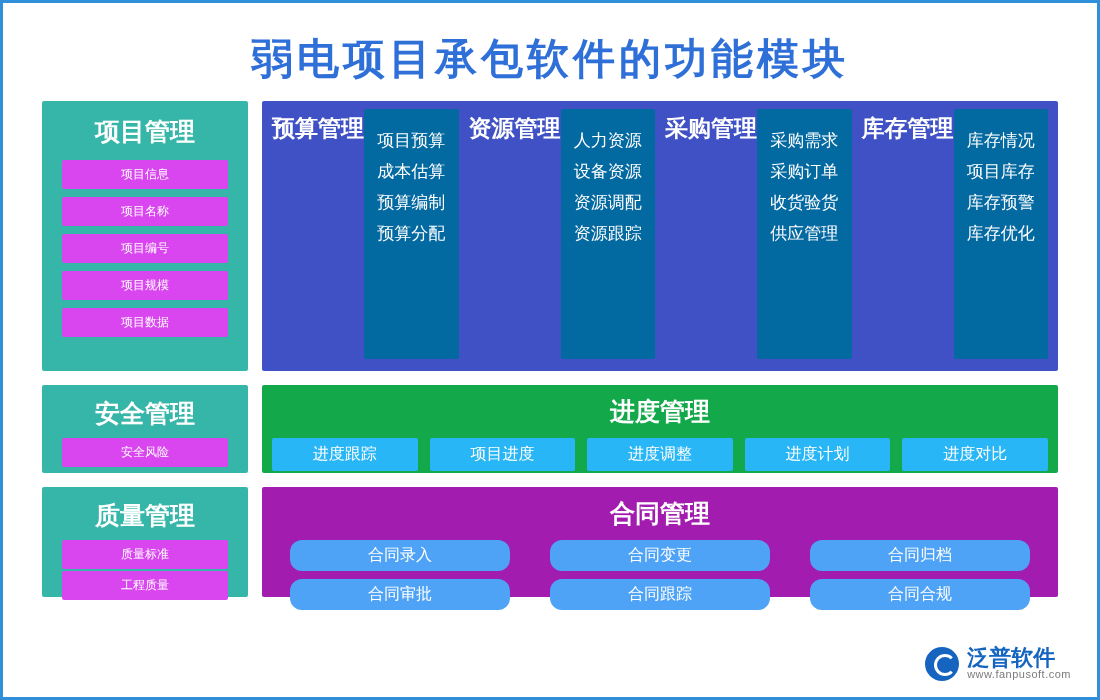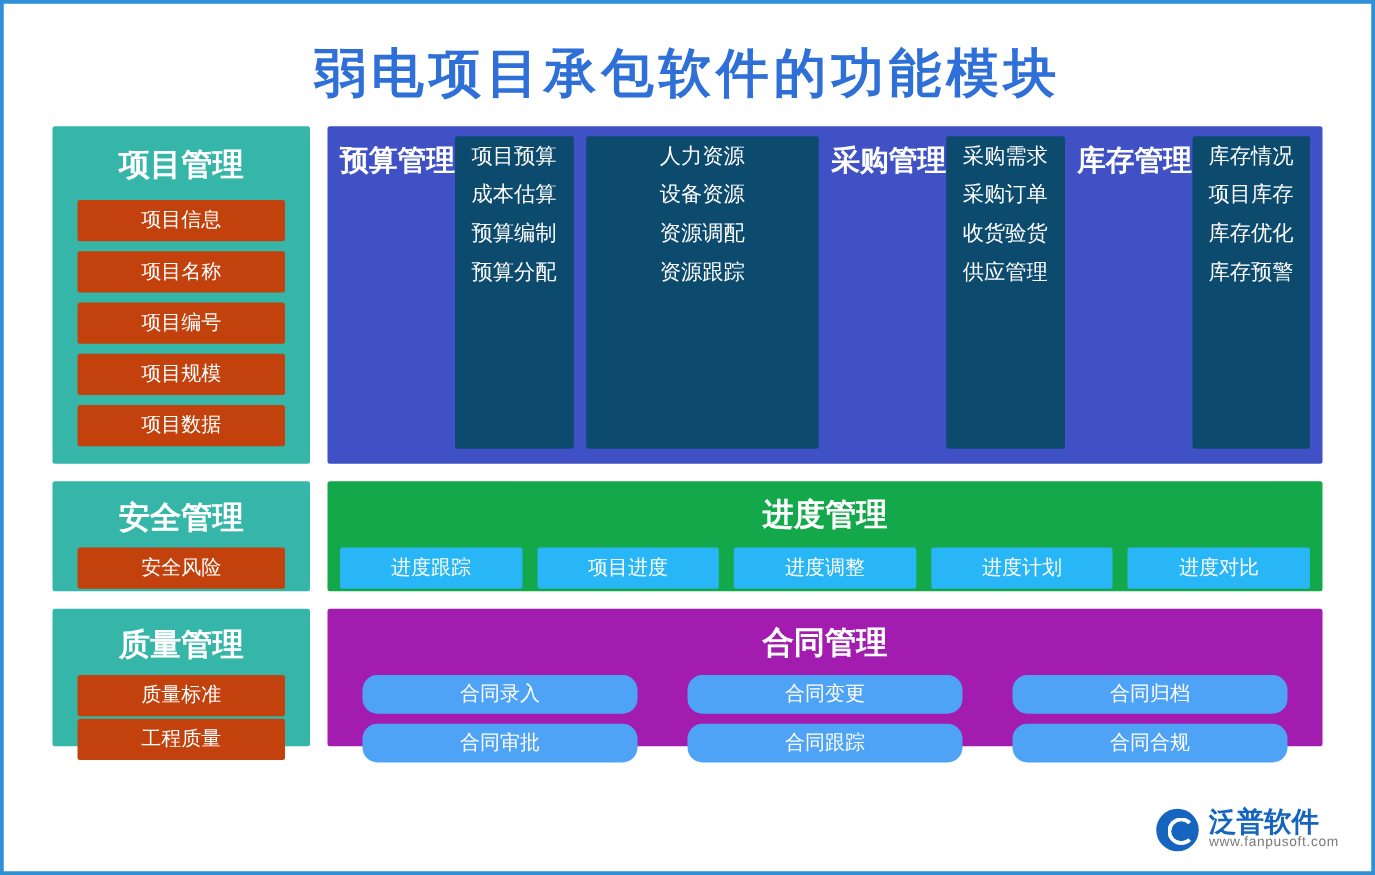--- a/index.html
+++ b/index.html
@@ -108,9 +108,9 @@
     margin: 4px 0 8px 0;
   }
   .sub-box {
-    background: #0c4a6e;
-    flex: 1;
-    padding: 0 6px 6px 6px;
+    background: #0369a1;
+    flex: 1;
+    padding: 16px 6px 6px 6px;
     box-sizing: border-box;
     border-radius: 2px;
   }

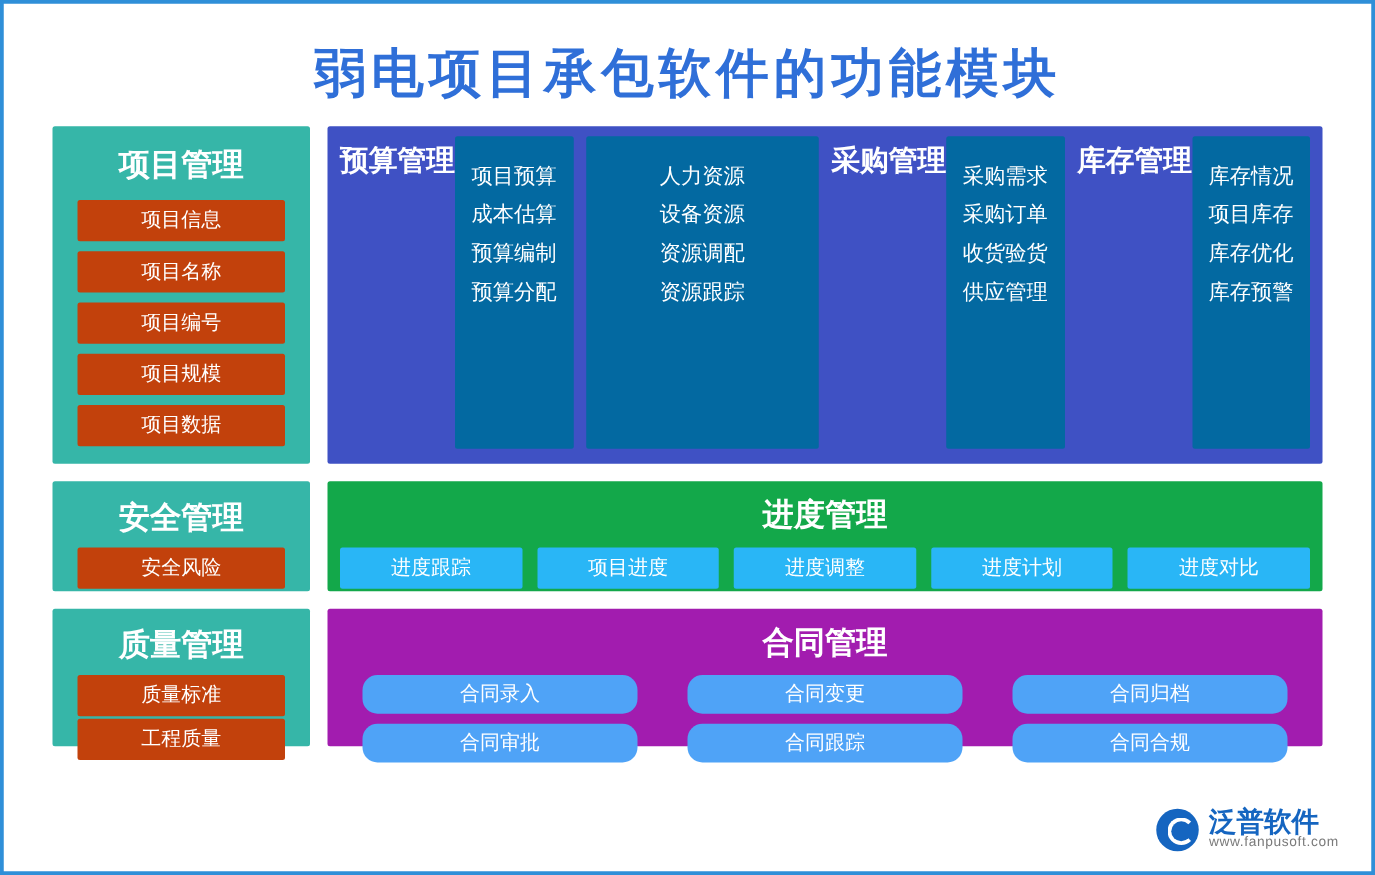--- a/index.html
+++ b/index.html
@@ -279,6 +279,7 @@
           </div>
 
           <div class="sub-col">
+            <div class="panel-title">资源管理</div>
             <div class="sub-box">
               <div class="sub-item">人力资源</div>
               <div class="sub-item">设备资源</div>

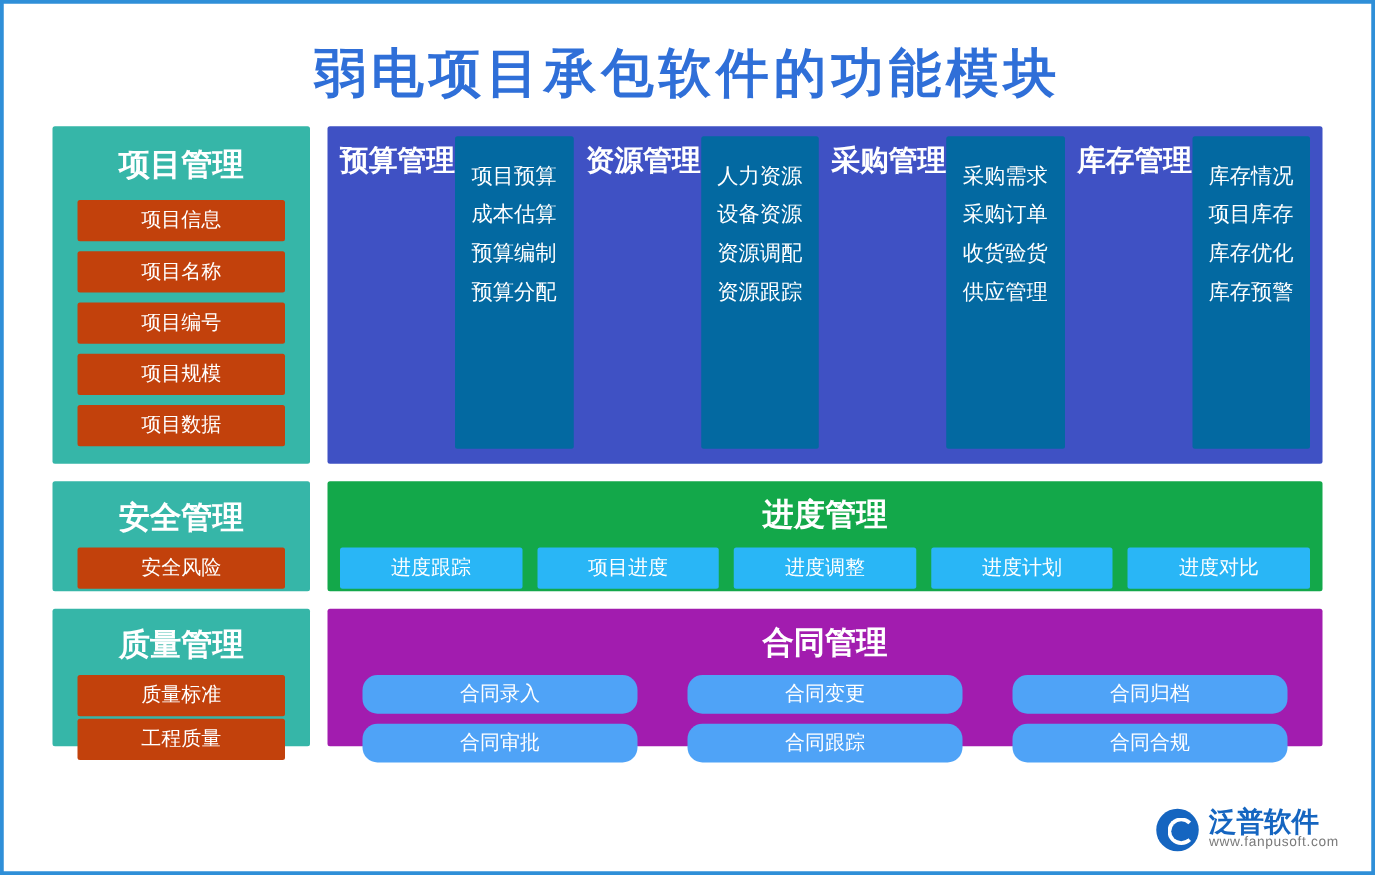--- a/index.html
+++ b/index.html
@@ -76,10 +76,10 @@
     margin: 4px 0 12px 0;
   }
   .pill {
-    background: #c2410c;
-    color: #ffffff;
-    text-align: center;
-    font-size: 16px;
+    background: #d946ef;
+    color: #ffffff;
+    text-align: center;
+    font-size: 12px;
     padding: 6px 0;
     margin: 0 8px 8px 8px;
     border-radius: 2px;

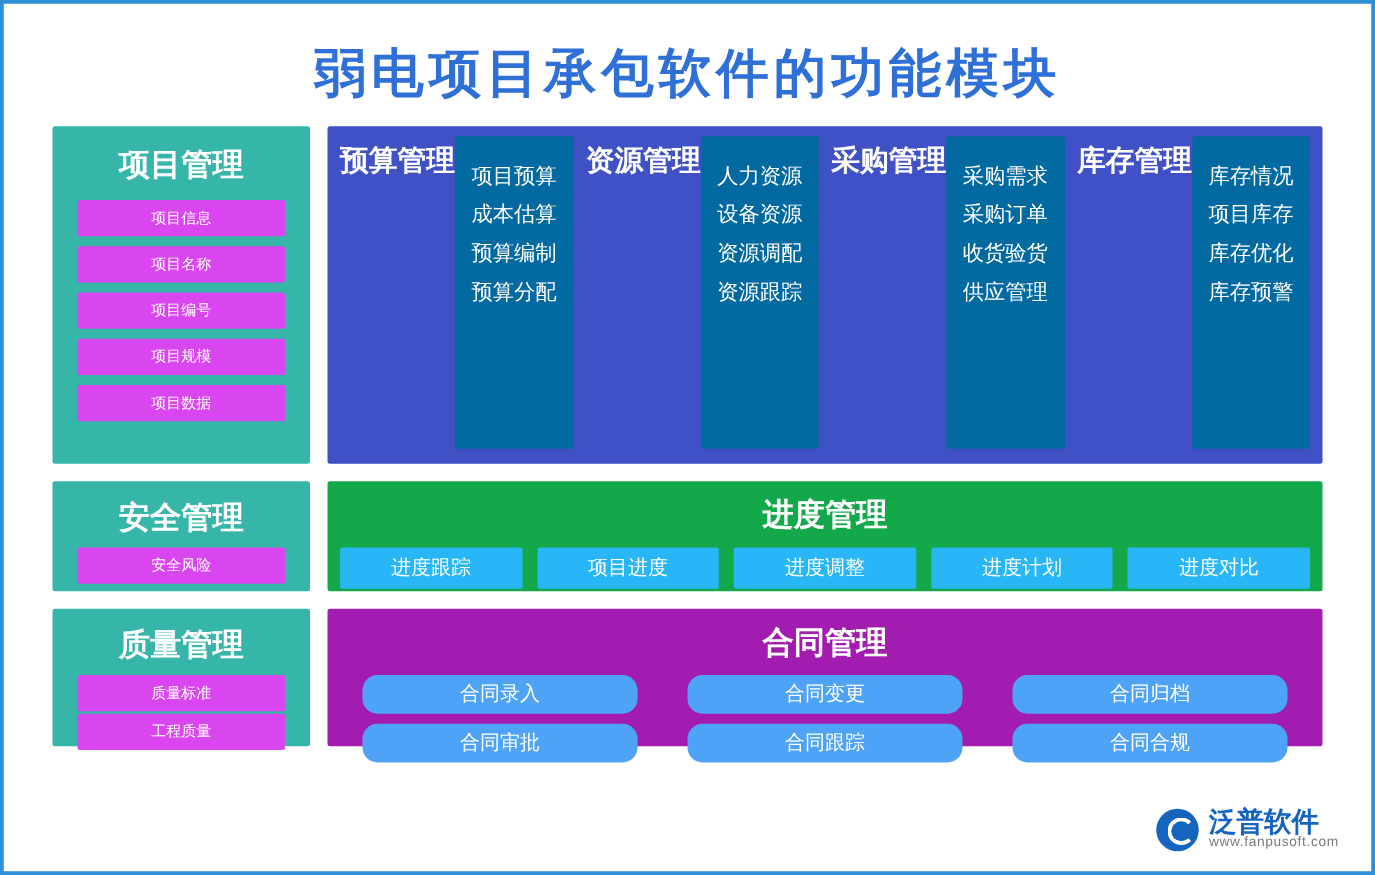--- a/index.html
+++ b/index.html
@@ -303,8 +303,8 @@
             <div class="sub-box">
               <div class="sub-item">库存情况</div>
               <div class="sub-item">项目库存</div>
+              <div class="sub-item">库存预警</div>
               <div class="sub-item">库存优化</div>
-              <div class="sub-item">库存预警</div>
             </div>
           </div>
 

